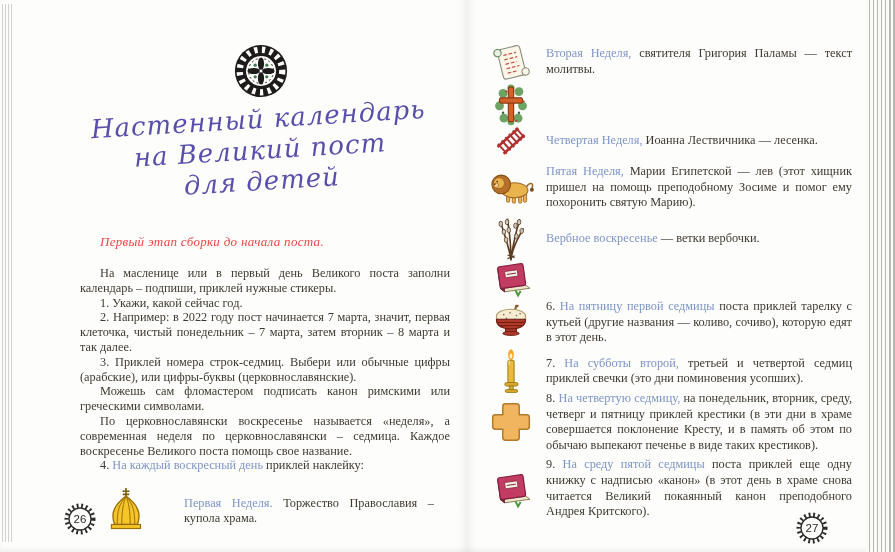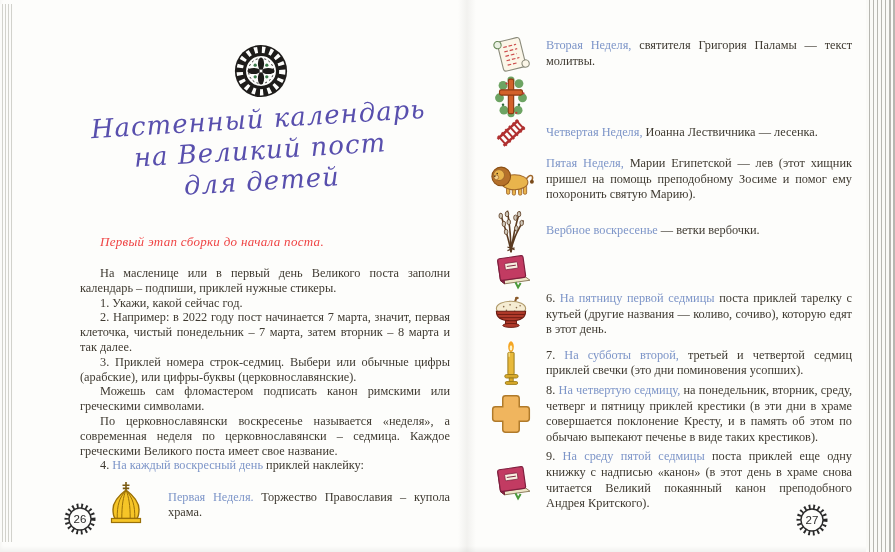--- a/index.html
+++ b/index.html
@@ -18,7 +18,7 @@
     background:linear-gradient(90deg,rgba(0,0,0,0) 0%,rgba(60,55,45,0.06) 50%,rgba(0,0,0,0) 100%);}
 
   .left-page{position:absolute;left:14px;top:0;width:448px;height:552px;}
-  .right-page{position:absolute;left:470px;top:4px;width:392px;height:412px;}
+  .right-page{position:absolute;left:470px;top:12px;width:392px;height:412px;}
 
   .rosette{position:absolute;left:218px;top:42px;width:58px;height:58px;}
 

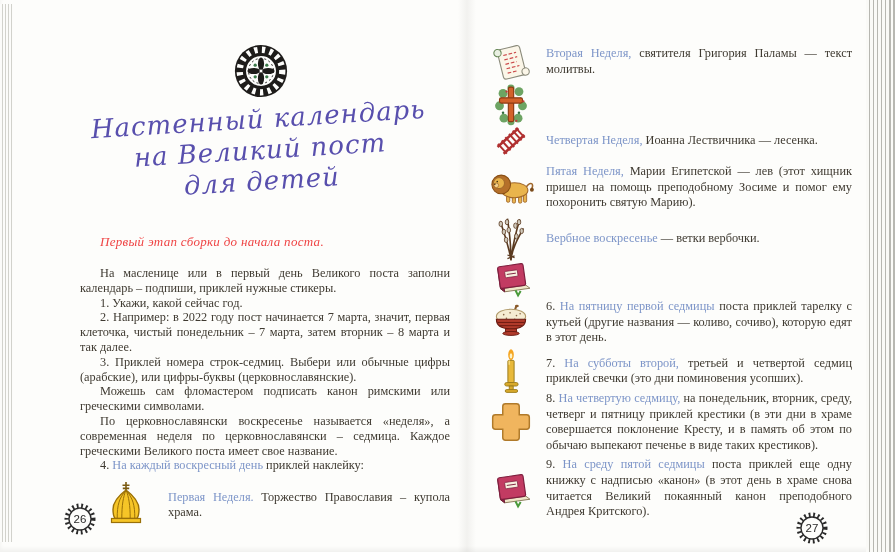--- a/index.html
+++ b/index.html
@@ -106,7 +106,7 @@
       <p>2. Например: в 2022 году пост начинается 7 марта, значит, первая клеточка, чистый понедельник – 7 марта, затем вторник – 8 марта и так далее.</p>
       <p>3. Приклей номера строк-седмиц. Выбери или обычные цифры (арабские), или цифры-буквы (церковнославянские).</p>
       <p>Можешь сам фломастером подписать канон римскими или греческими символами.</p>
-      <p>По церковнославянски воскресенье называется «неделя», а современная неделя по церковнославянски – седмица. Каждое греческими Великого поста имеет свое название.</p>
+      <p>По церковнославянски воскресенье называется «неделя», а современная неделя по церковнославянски – седмица. Каждое воскресенье Великого поста помощь свое название.</p>
       <p><span class="num">4. </span><span class="lead">На каждый воскресный день </span><span class="rest">приклей наклейку:</span></p>
 
       <div class="week1">

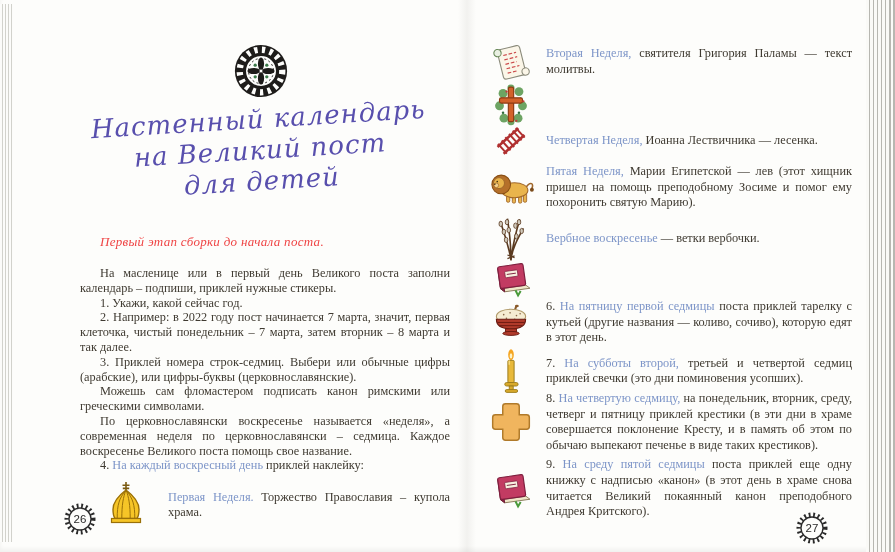--- a/index.html
+++ b/index.html
@@ -47,7 +47,7 @@
 
   .week1{display:flex;margin-top:7px;align-items:center;}
   .week1 .dome-cell{width:44px;margin-left:24px;margin-right:20px;flex:none;display:flex;justify-content:center;}
-  .week1 p{margin:0;flex:1;text-indent:0;text-align:justify;font-size:12.3px;line-height:15.2px;}
+  .week1 p{margin:16px;flex:1;text-indent:0;text-align:justify;font-size:12.3px;line-height:15.2px;}
 
   .badge{position:absolute;width:32px;height:32px;}
   .badge .n{

